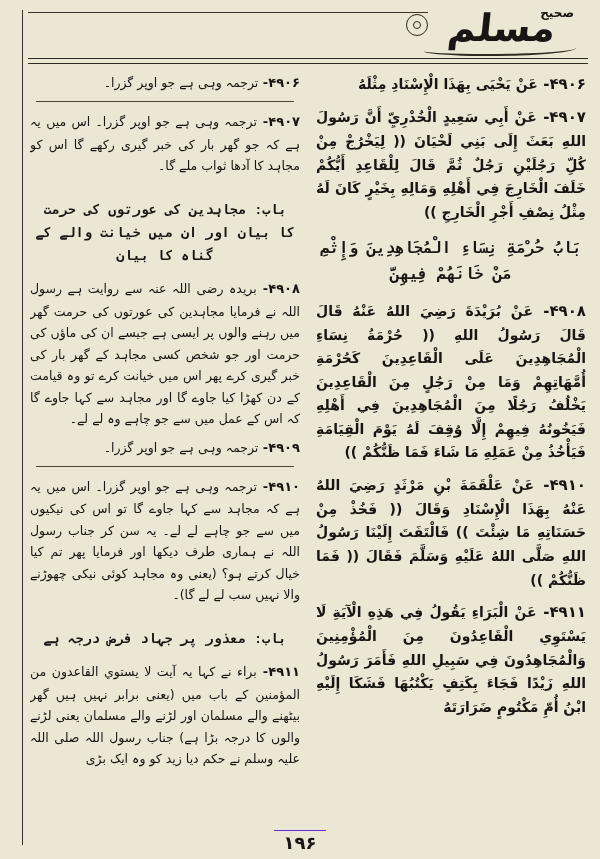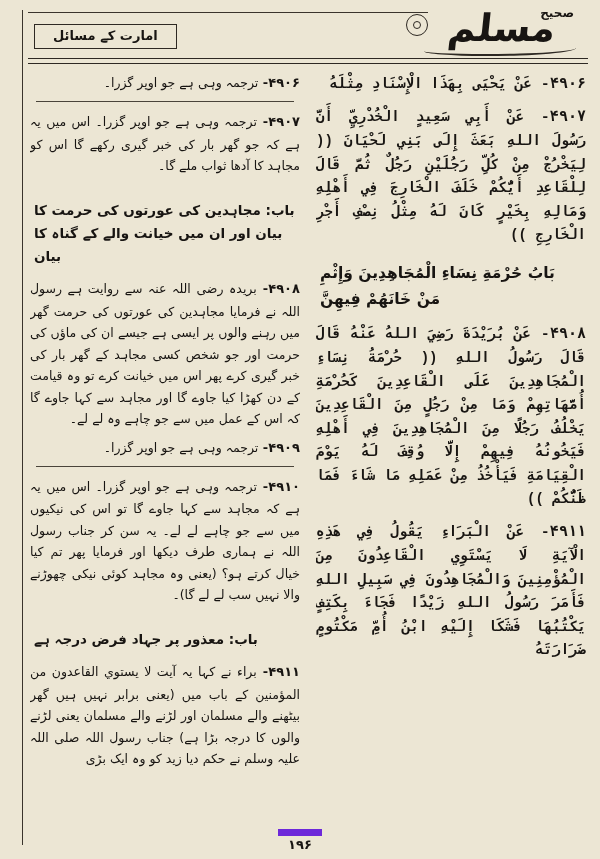--- a/index.html
+++ b/index.html
@@ -116,7 +116,6 @@
 
   <div class="header">
     <div class="header-topline"></div>
-    <div class="chapter-tab">امارت کے مسائل</div>
     <div class="calligraphy">
       <span class="small-title">صحيح</span>
       <span class="big-title">مسلم</span>

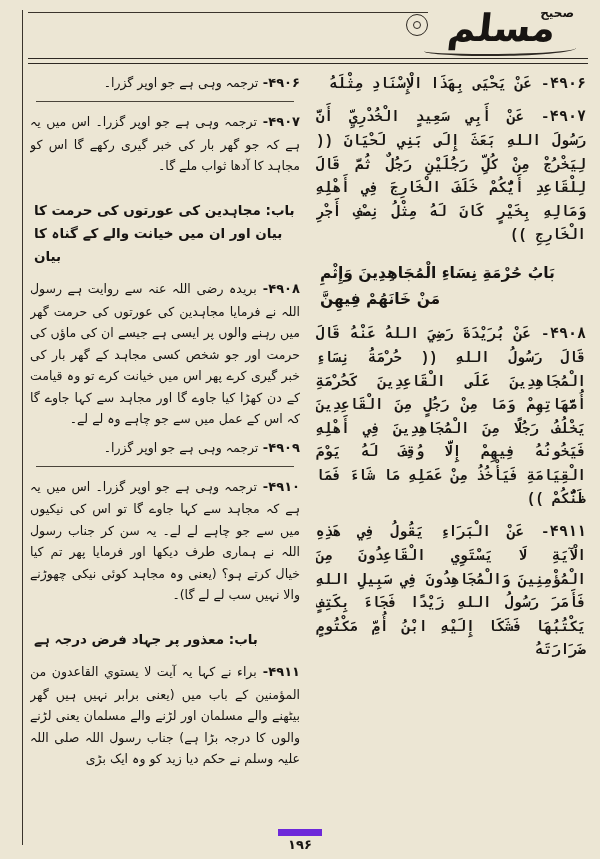--- a/index.html
+++ b/index.html
@@ -81,7 +81,7 @@
     text-align:justify;
   }
   p.hadith { margin:0 0 7px 0; }
-  .col-arabic p.hadith { margin-bottom:8px;font-family:Liberation Mono, monospace; }
+  .col-arabic p.hadith { margin-bottom:8px; }
   span.num { font-weight:bold; }
   .col-arabic span.num { font-size:15px; }
   .col-urdu span.num { font-size:13px; font-weight:bold; }

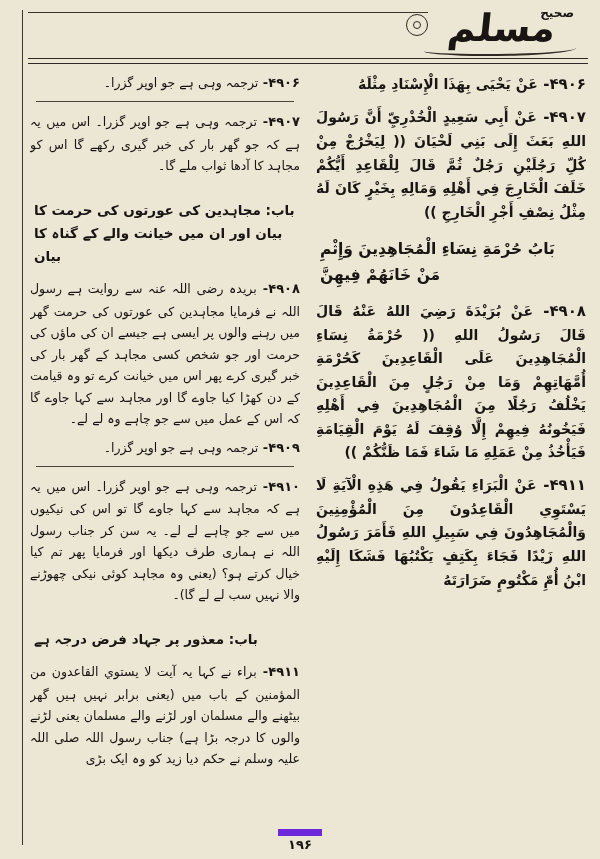--- a/index.html
+++ b/index.html
@@ -86,8 +86,9 @@
   .col-arabic span.num { font-size:15px; }
   .col-urdu span.num { font-size:13px; font-weight:bold; }
   .heading {
-    font-weight:bold; text-align:left;
+    font-weight:bold; text-align:center;
     margin:12px 4px 10px 4px;
+    font-family:Liberation Mono, monospace;
   }
   .col-arabic .heading { font-size:15.5px; }
   .col-urdu .heading { font-size:13.5px; margin-top:22px; }

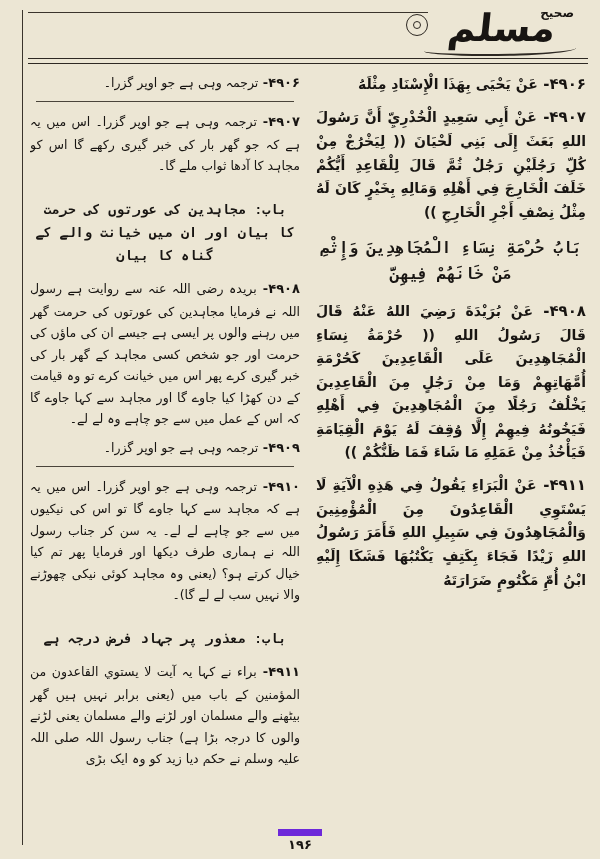--- a/index.html
+++ b/index.html
@@ -134,6 +134,7 @@
         <p class="hadith"><span class="num">۴۹۰۷- </span>عَنْ أَبِي سَعِيدٍ الْخُدْرِيِّ أَنَّ رَسُولَ اللهِ بَعَثَ إِلَى بَنِي لَحْيَانَ (( لِيَخْرُجْ مِنْ كُلِّ رَجُلَيْنِ رَجُلٌ ثُمَّ قَالَ لِلْقَاعِدِ أَيُّكُمْ خَلَفَ الْخَارِجَ فِي أَهْلِهِ وَمَالِهِ بِخَيْرٍ كَانَ لَهُ مِثْلُ نِصْفِ أَجْرِ الْخَارِجِ ))</p>
         <div class="heading">بَابُ حُرْمَةِ نِسَاءِ الْمُجَاهِدِينَ وَإِثْمِ مَنْ خَانَهُمْ فِيهِنَّ</div>
         <p class="hadith"><span class="num">۴۹۰۸- </span>عَنْ بُرَيْدَةَ رَضِيَ اللهُ عَنْهُ قَالَ قَالَ رَسُولُ اللهِ (( حُرْمَةُ نِسَاءِ الْمُجَاهِدِينَ عَلَى الْقَاعِدِينَ كَحُرْمَةِ أُمَّهَاتِهِمْ وَمَا مِنْ رَجُلٍ مِنَ الْقَاعِدِينَ يَخْلُفُ رَجُلًا مِنَ الْمُجَاهِدِينَ فِي أَهْلِهِ فَيَخُونُهُ فِيهِمْ إِلَّا وُقِفَ لَهُ يَوْمَ الْقِيَامَةِ فَيَأْخُذُ مِنْ عَمَلِهِ مَا شَاءَ فَمَا ظَنُّكُمْ ))</p>
+        <p class="hadith"><span class="num">۴۹۱۰- </span>عَنْ عَلْقَمَةَ بْنِ مَرْثَدٍ رَضِيَ اللهُ عَنْهُ بِهَذَا الْإِسْنَادِ وَقَالَ (( فَخُذْ مِنْ حَسَنَاتِهِ مَا شِئْتَ )) فَالْتَفَتَ إِلَيْنَا رَسُولُ اللهِ صَلَّى اللهُ عَلَيْهِ وَسَلَّمَ فَقَالَ (( فَمَا ظَنُّكُمْ ))</p>
         <p class="hadith"><span class="num">۴۹۱۱- </span>عَنْ الْبَرَاءِ يَقُولُ فِي هَذِهِ الْآيَةِ لَا يَسْتَوِي الْقَاعِدُونَ مِنَ الْمُؤْمِنِينَ وَالْمُجَاهِدُونَ فِي سَبِيلِ اللهِ فَأَمَرَ رَسُولُ اللهِ زَيْدًا فَجَاءَ بِكَتِفٍ يَكْتُبُهَا فَشَكَا إِلَيْهِ ابْنُ أُمِّ مَكْتُومٍ ضَرَارَتَهُ</p>
       </div>
     <div class="col col-urdu" id="col-urdu">

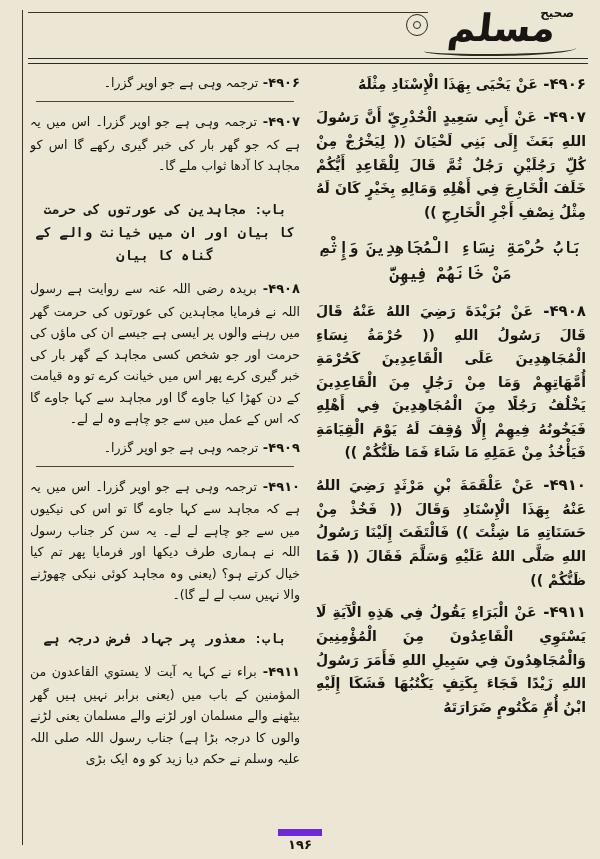--- a/index.html
+++ b/index.html
@@ -103,8 +103,8 @@
   }
   .page-number {
     display:inline-block;
-    font-size:13px; font-weight:bold;
-    border-top:7px solid #6d28d9;
+    font-size:18px; font-weight:bold;
+    border-top:1px solid #6d28d9;
     padding:1px 10px 0 10px;
   }
 </style>

